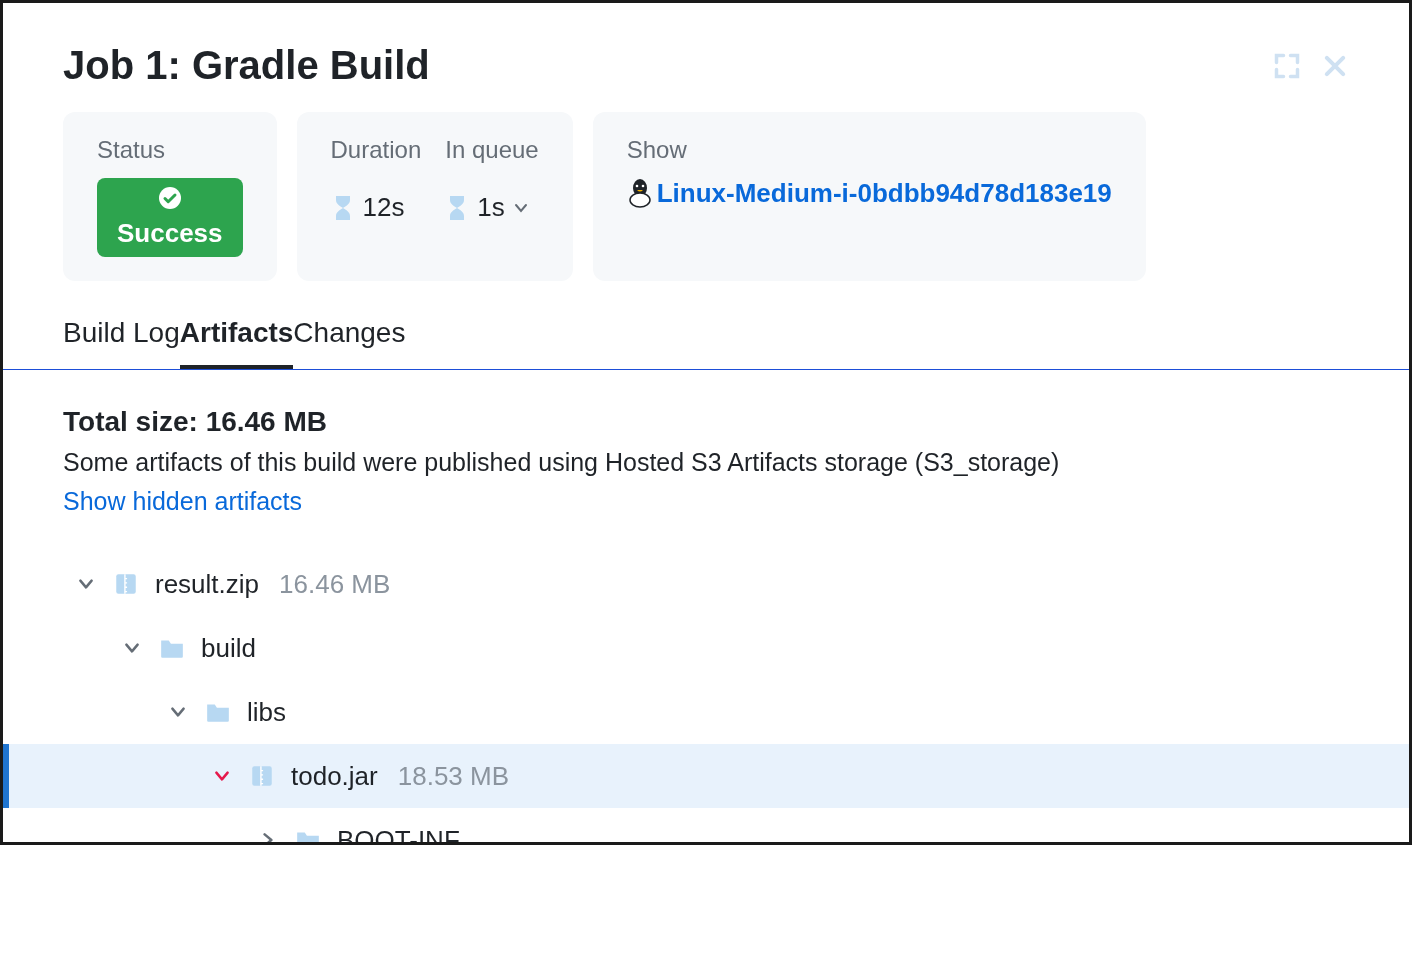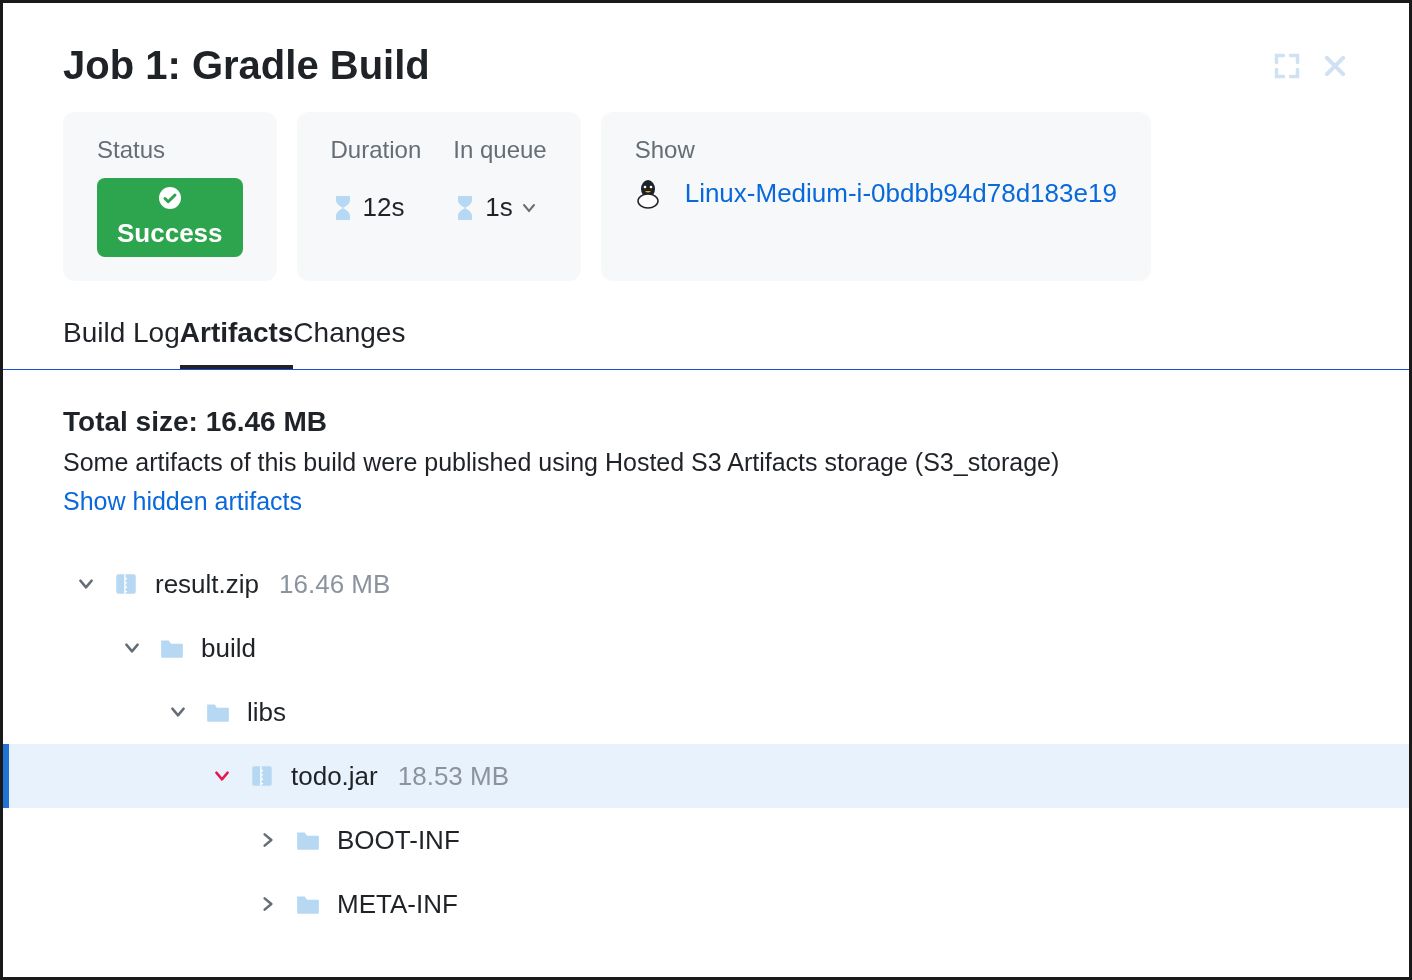--- a/index.html
+++ b/index.html
@@ -4,7 +4,7 @@
 <style>
 * { margin: 0; padding: 0; box-sizing: border-box; }
 body { font-family: -apple-system, BlinkMacSystemFont, "Segoe UI", Helvetica, Arial, sans-serif; background: #fff; color: #1f2328; }
-.frame { border: 3px solid #1a1a1a; width: 1412px; height: 980px; overflow: hidden; position: relative; }
+.frame { border: 3px solid #1a1a1a; width: 1412px; height: 845px; overflow: hidden; position: relative; }
 
 .header { display: flex; justify-content: space-between; align-items: center; padding: 40px 60px 24px 60px; }
 .title { font-size: 40px; font-weight: 700; color: #1f2328; }

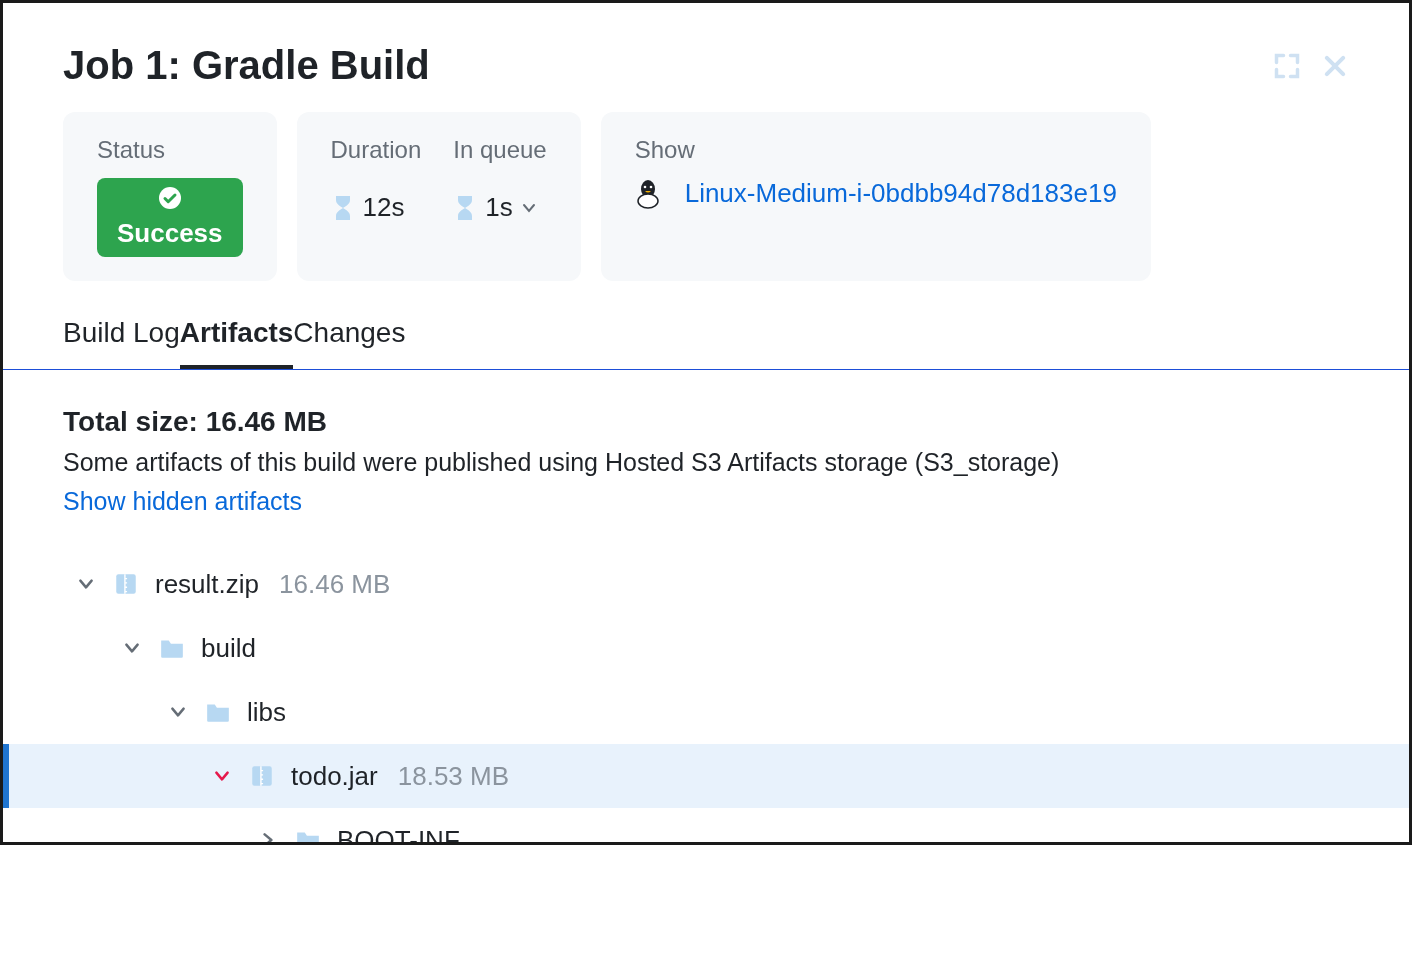--- a/index.html
+++ b/index.html
@@ -18,7 +18,7 @@
 
 .status-badge { background: #2da44e; color: #fff; display:inline-flex; align-items:center; gap:8px; padding: 8px 20px; border-radius: 8px; font-size: 26px; font-weight: 600; flex-direction: column; }
 
-.dur-group { display:flex; gap: 32px; }
+.dur-group { display:flex; gap: 24px; }
 .dur-col { display:flex; flex-direction:column; gap:14px;}
 .dur-val { display:flex; align-items:center; gap:8px; font-size: 26px; color:#1f2328; }
 

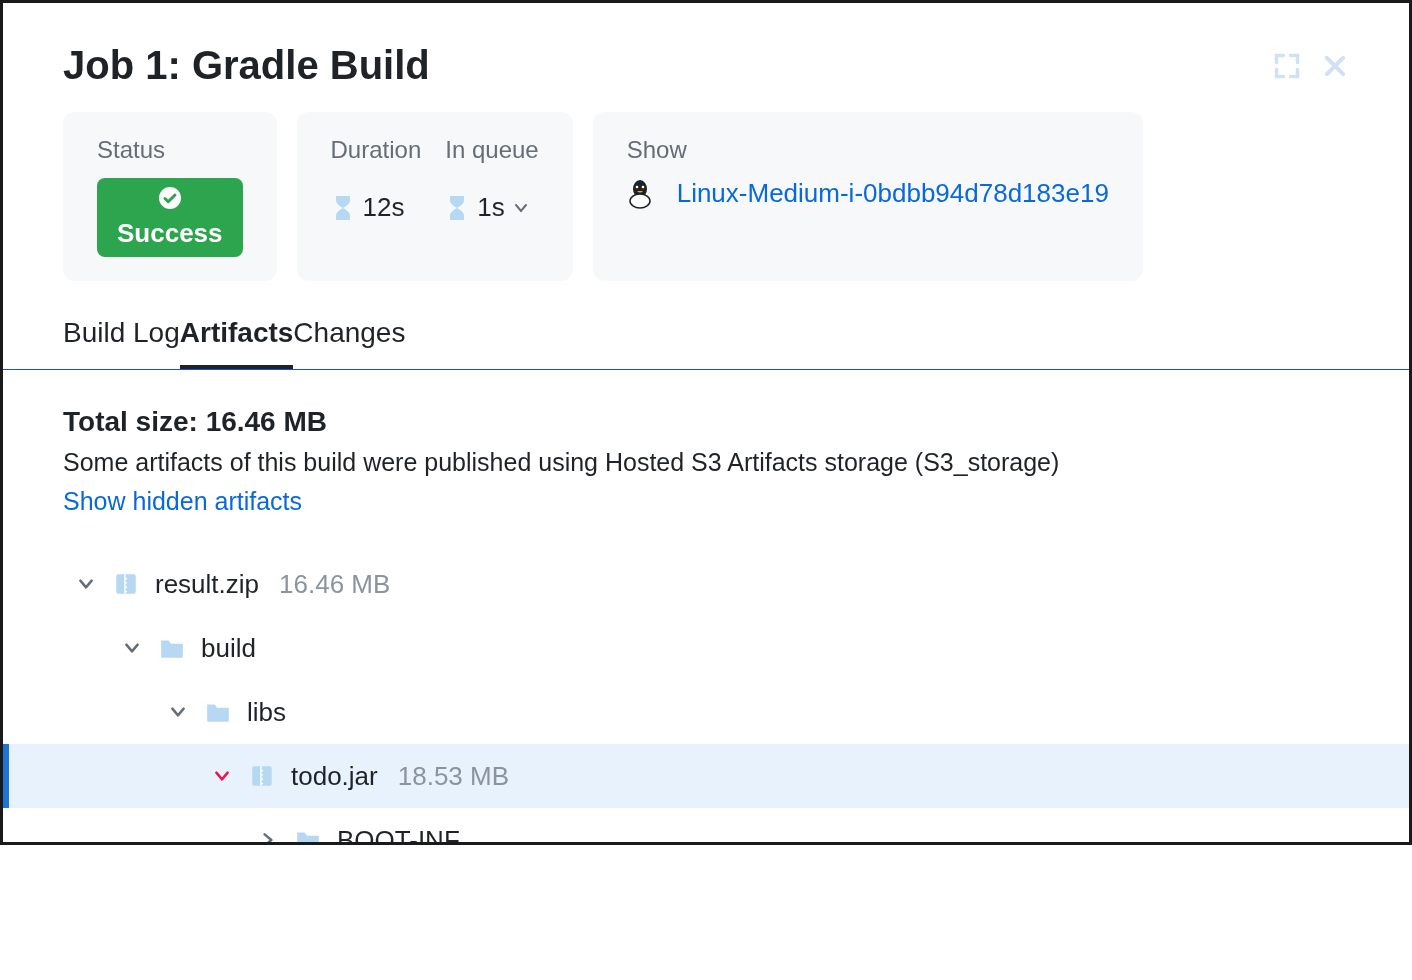--- a/index.html
+++ b/index.html
@@ -14,7 +14,7 @@
 .cards { display: flex; gap: 20px; padding: 0 60px; }
 .card { background: #f6f8fa; border-radius: 12px; padding: 24px 34px; }
 .card-label { font-size: 24px; color: #656d76; margin-bottom: 14px; }
-.card-row { display: flex; align-items: flex-end; gap: 24px; }
+.card-row { display: flex; align-items: flex-start; gap: 4px; font-weight: bold; }
 
 .status-badge { background: #2da44e; color: #fff; display:inline-flex; align-items:center; gap:8px; padding: 8px 20px; border-radius: 8px; font-size: 26px; font-weight: 600; flex-direction: column; }
 

